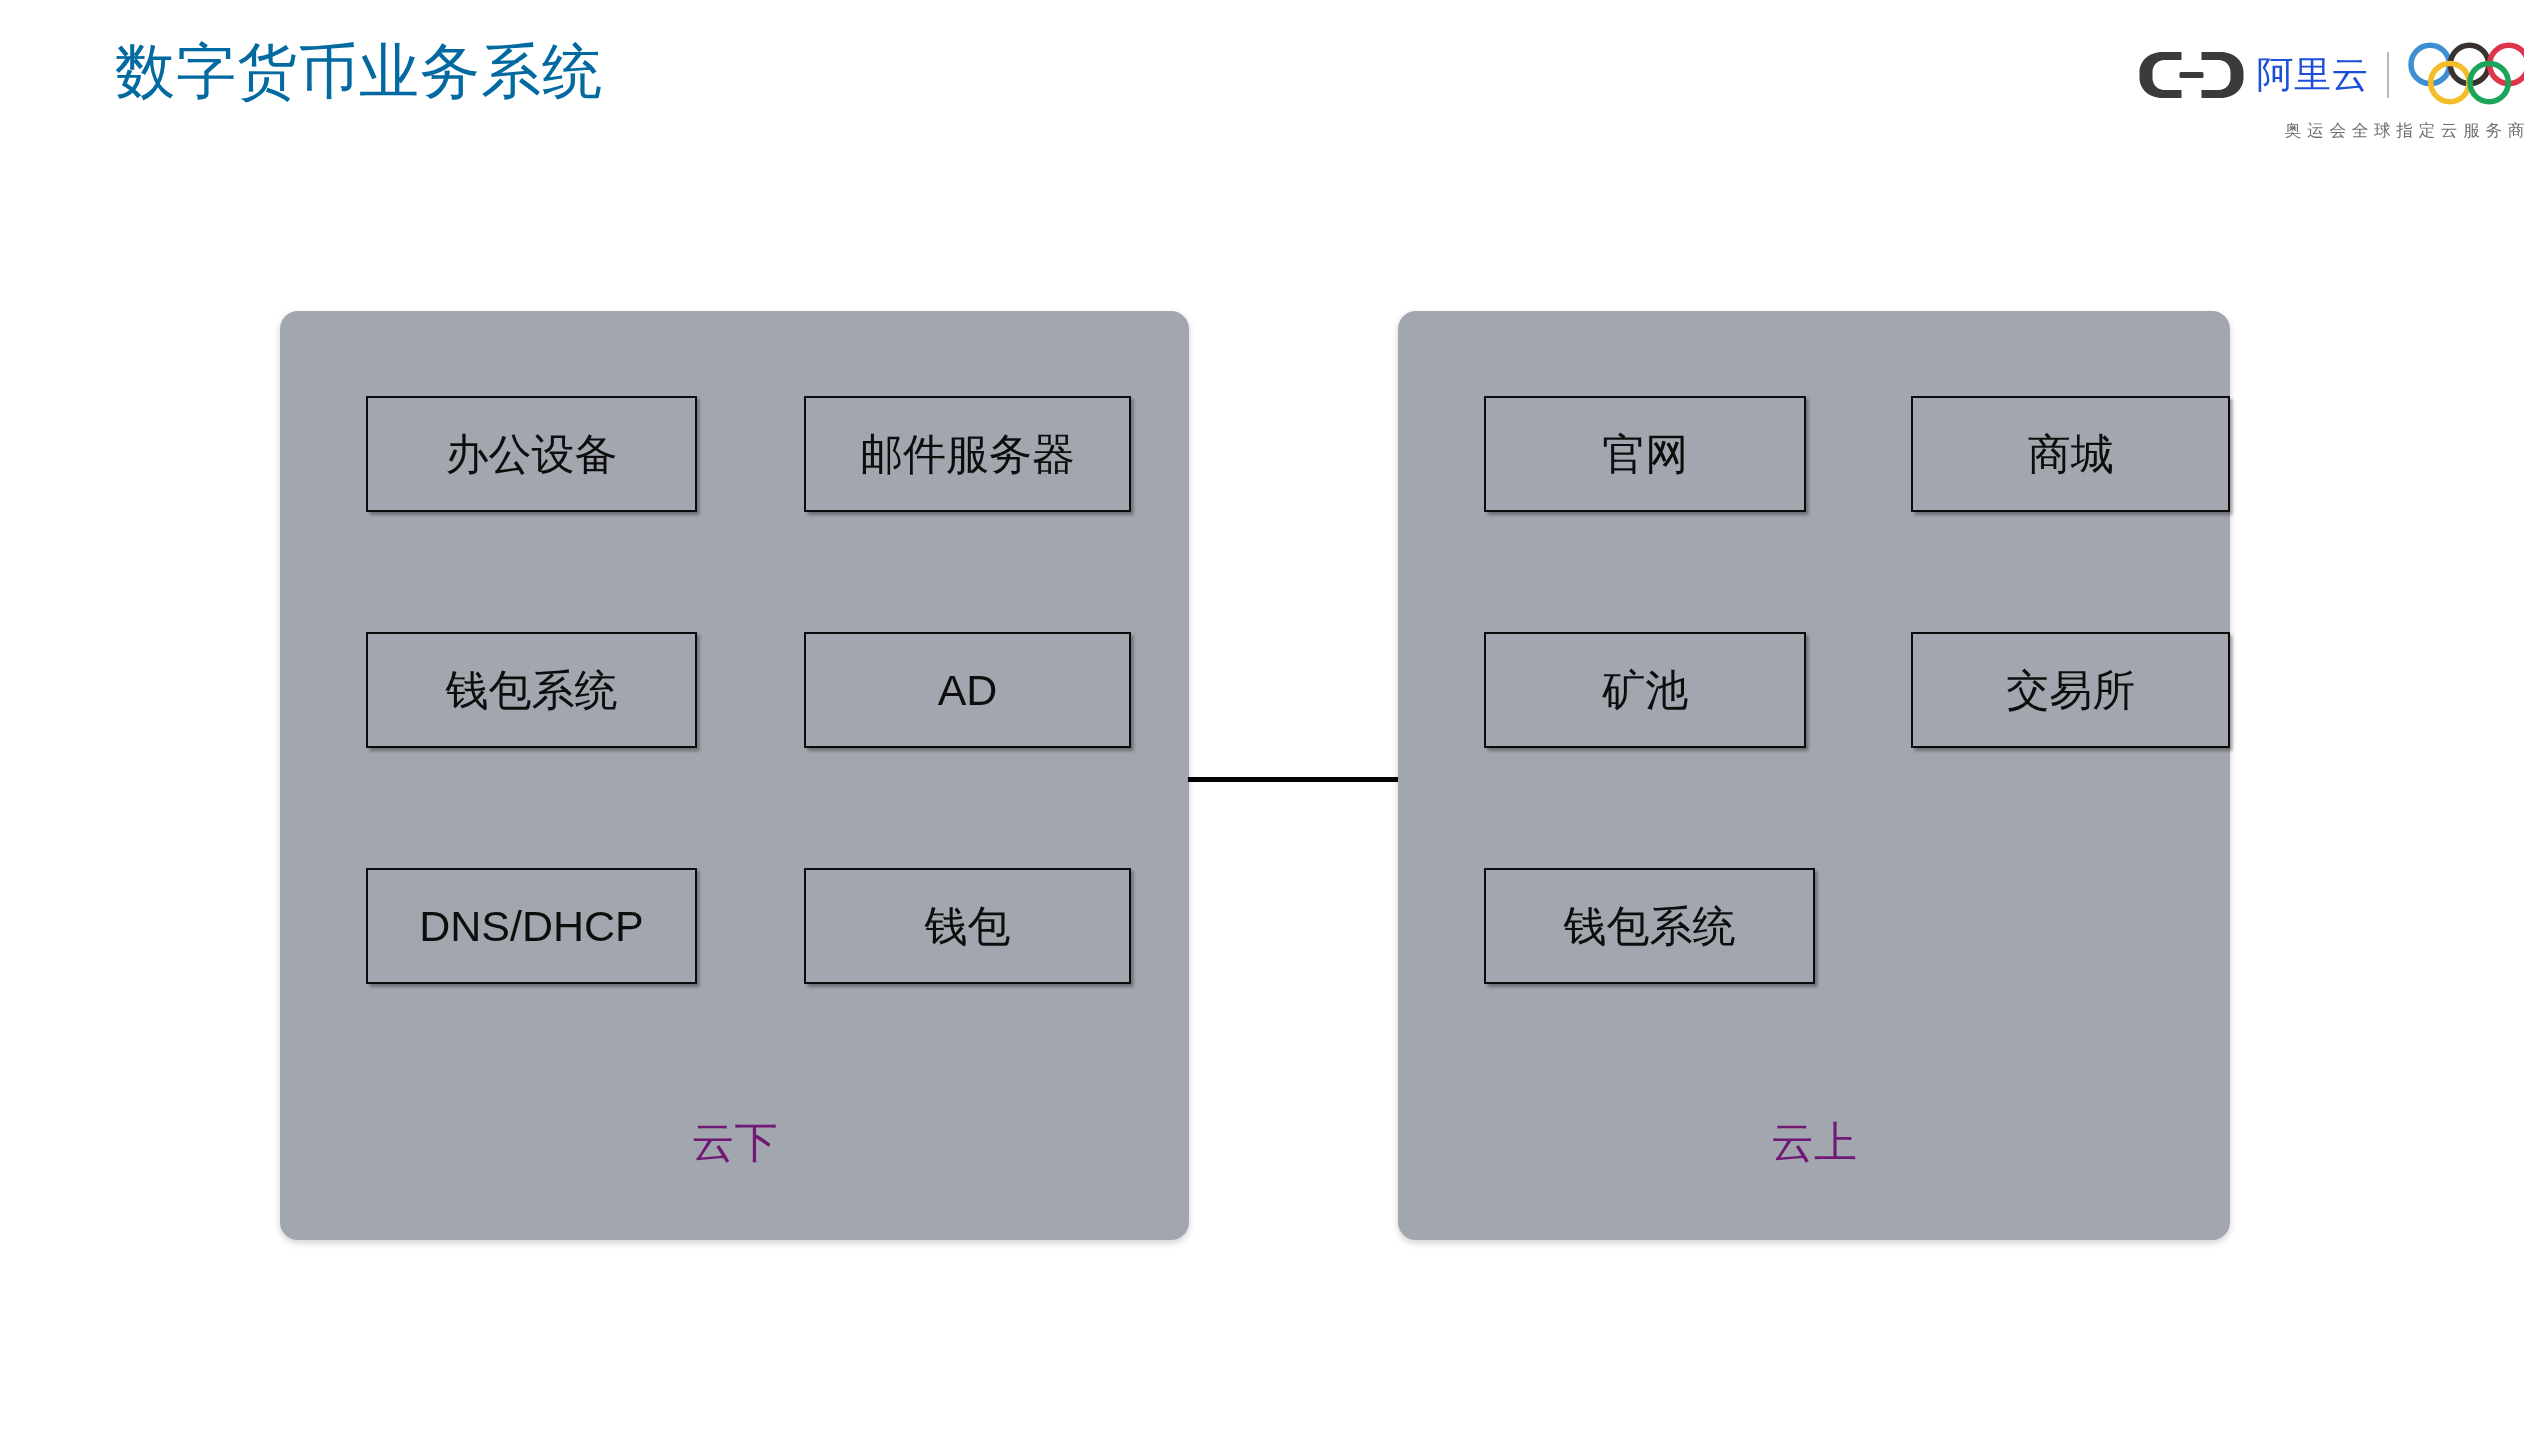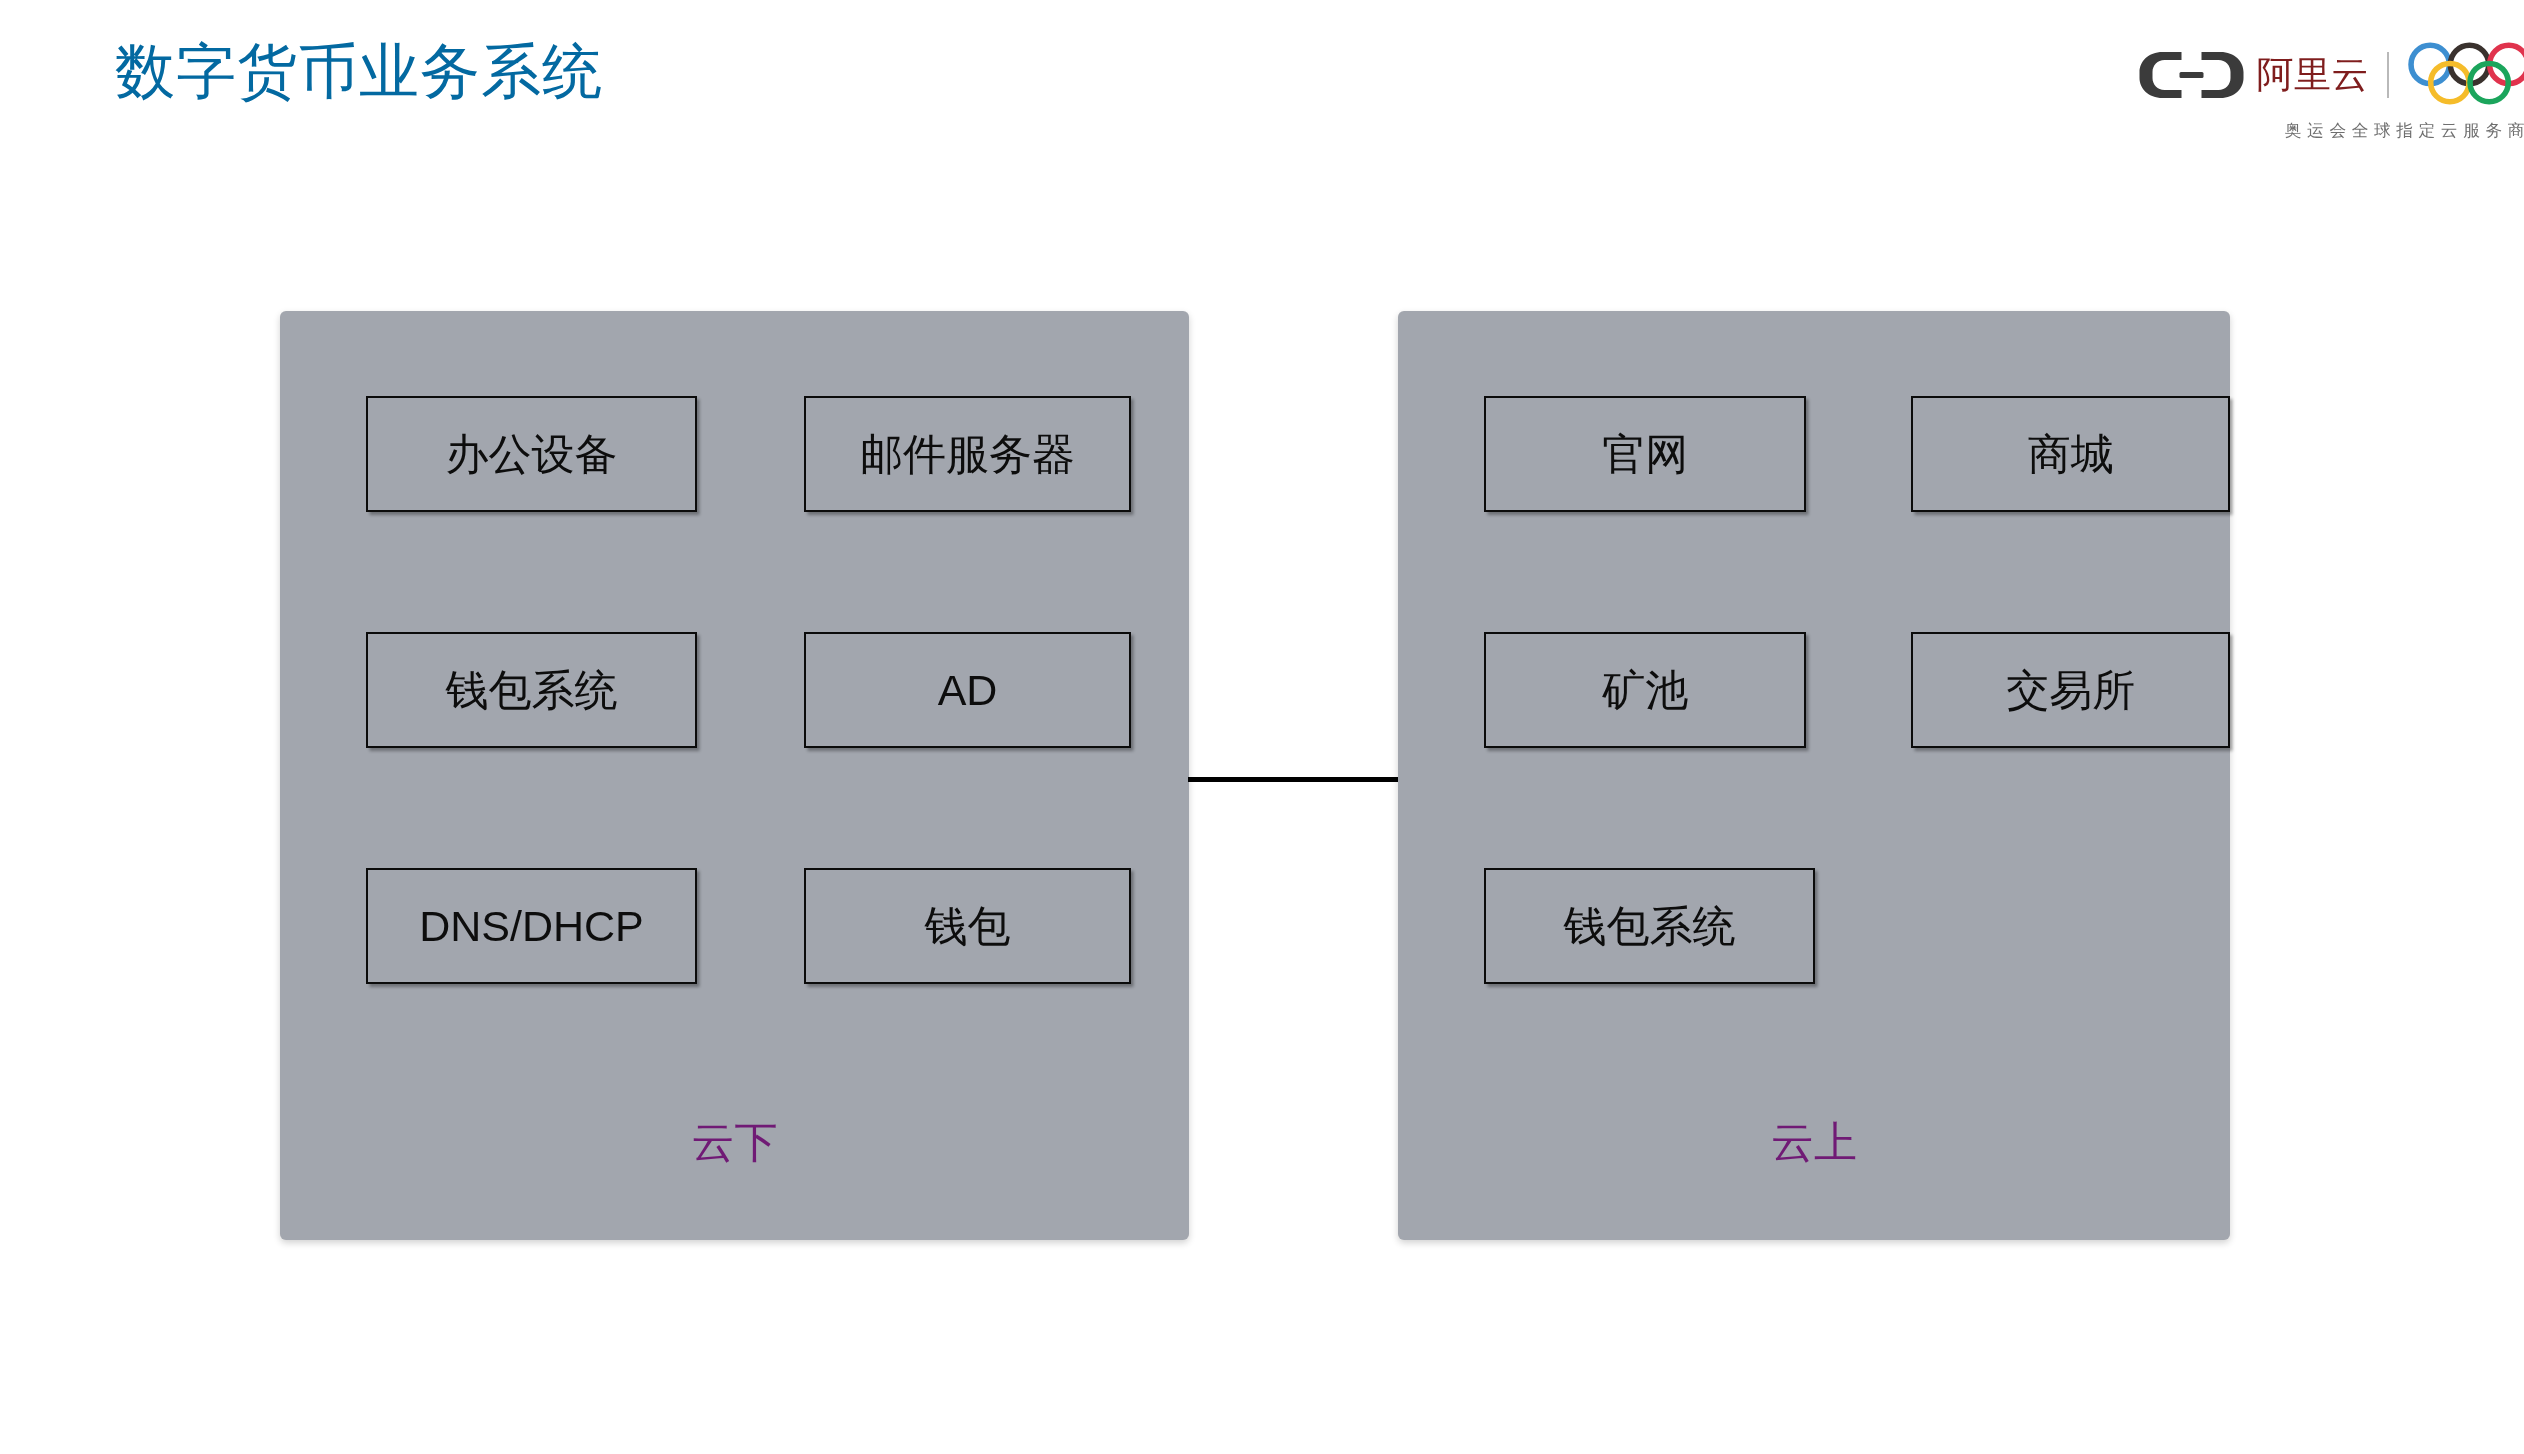--- a/index.html
+++ b/index.html
@@ -50,7 +50,7 @@
   .brand-name {
     font-size: 37px;
     line-height: 1;
-    color: #7f1d1d;
+    color: #1d4ed8;
     letter-spacing: 0.5px;
     margin-left: 7px;
     white-space: nowrap;

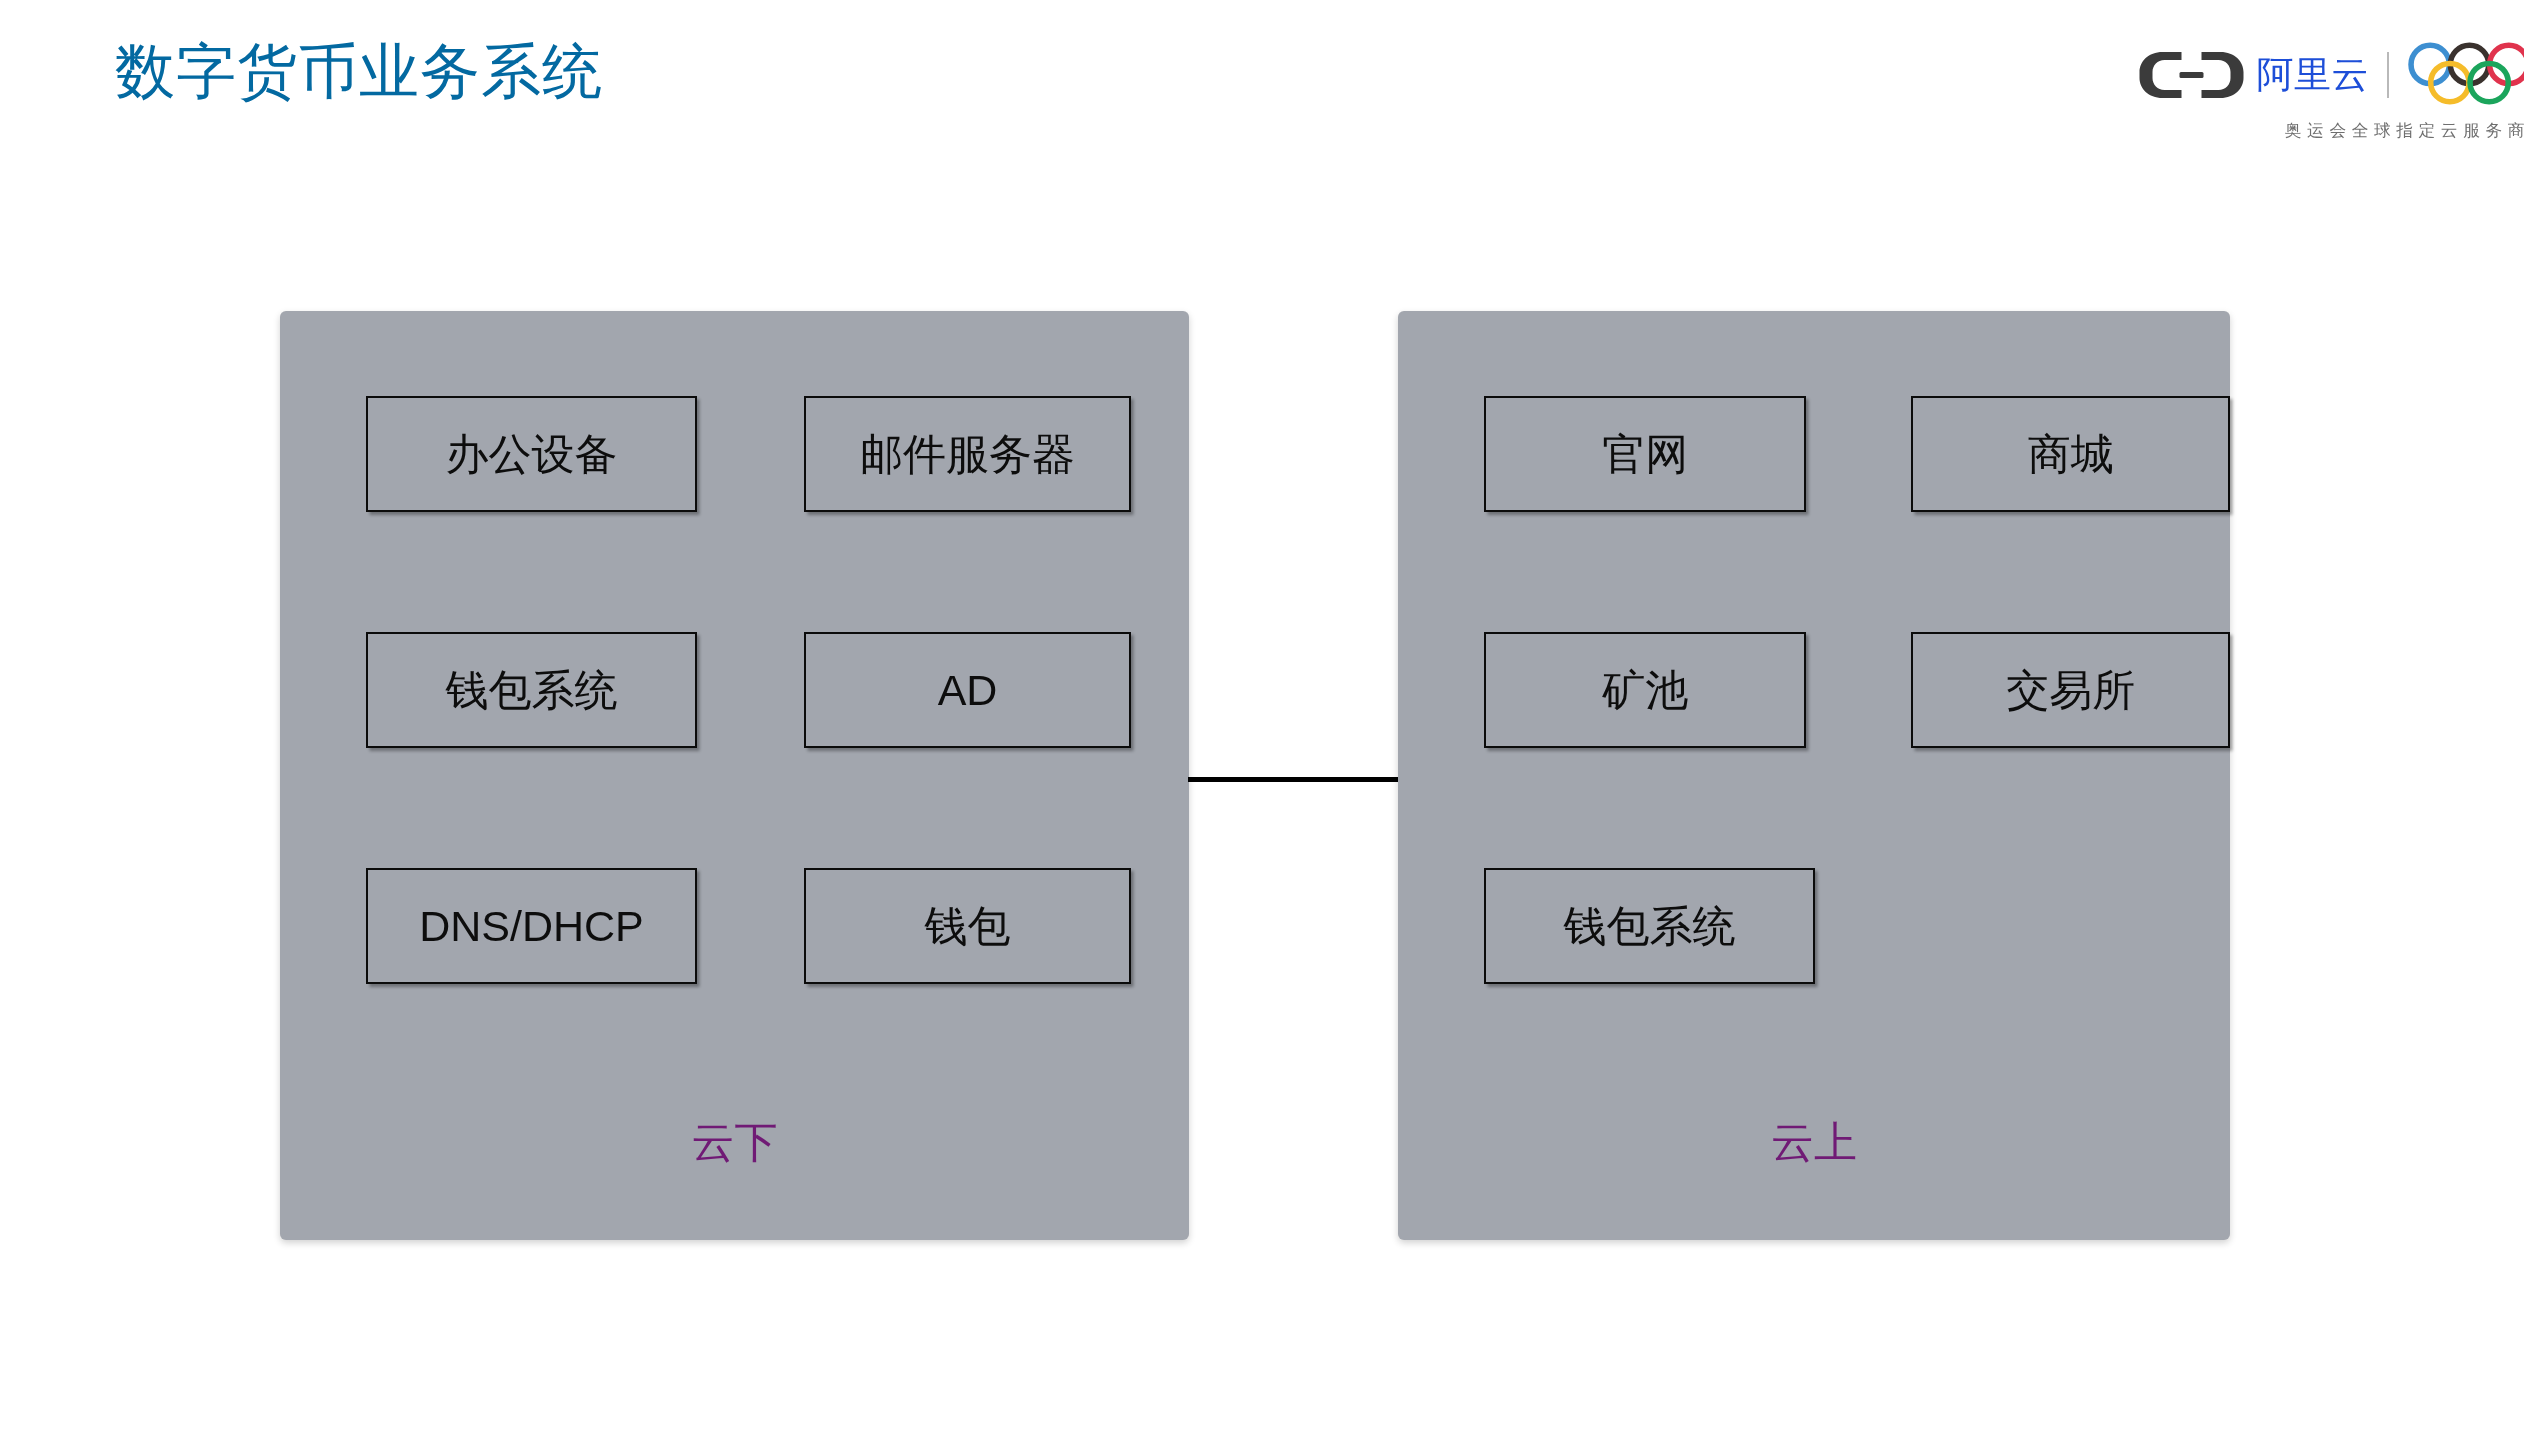--- a/index.html
+++ b/index.html
@@ -82,7 +82,7 @@
   .zone {
     position: absolute;
     background: #a2a6ae;
-    border-radius: 6px;
+    border-radius: 18px;
     box-shadow: 0 3px 7px rgba(0,0,0,0.18);
   }
   .zone-left {

